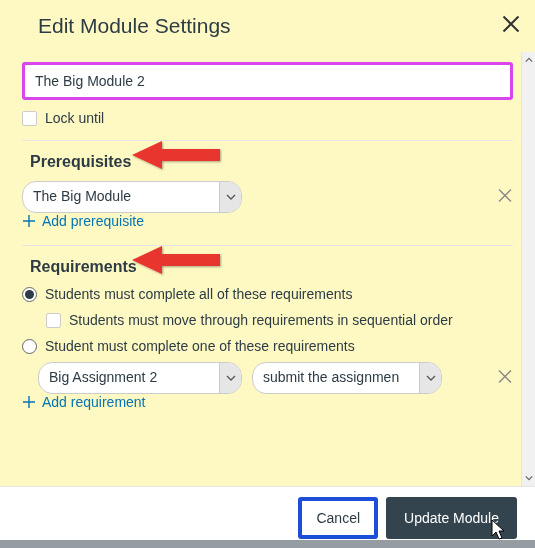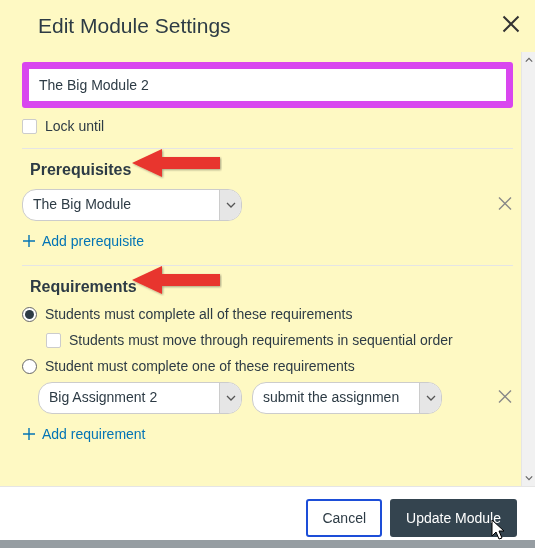--- a/index.html
+++ b/index.html
@@ -50,7 +50,7 @@
   .text-input {
     width: 100%;
     padding: 8px 10px;
-    border: 7px solid #d946ef;
+    border: 3px solid #d946ef;
     border-radius: 3px;
     font-size: 14px;
     color: #2d3b45;

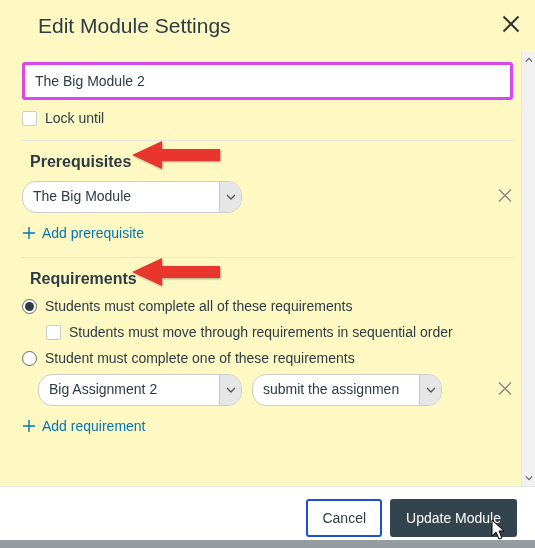--- a/index.html
+++ b/index.html
@@ -146,7 +146,7 @@
     gap: 6px;
     color: #0374b5;
     cursor: pointer;
-    margin-top: 12px;
+    margin-top: 0;
     font-size: 14px;
   }
   .add-link svg { width: 14px; height: 14px; }

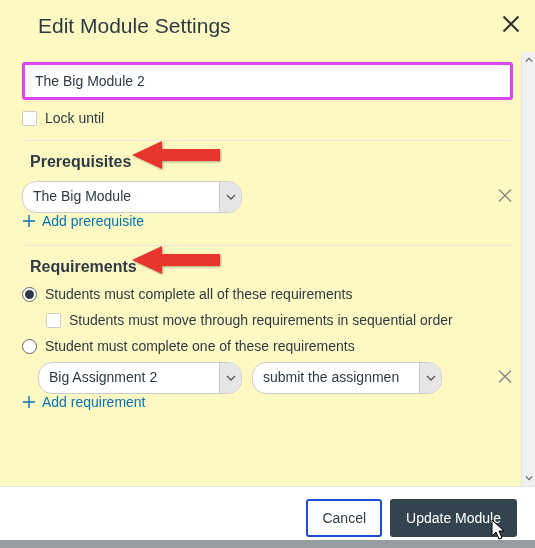--- a/index.html
+++ b/index.html
@@ -169,7 +169,7 @@
     border-radius: 3px;
     font-size: 14px;
     cursor: pointer;
-    border: 2px solid #1d4ed8;
+    border: 4px solid #1d4ed8;
     background: #fff;
     color: #2d3b45;
   }

